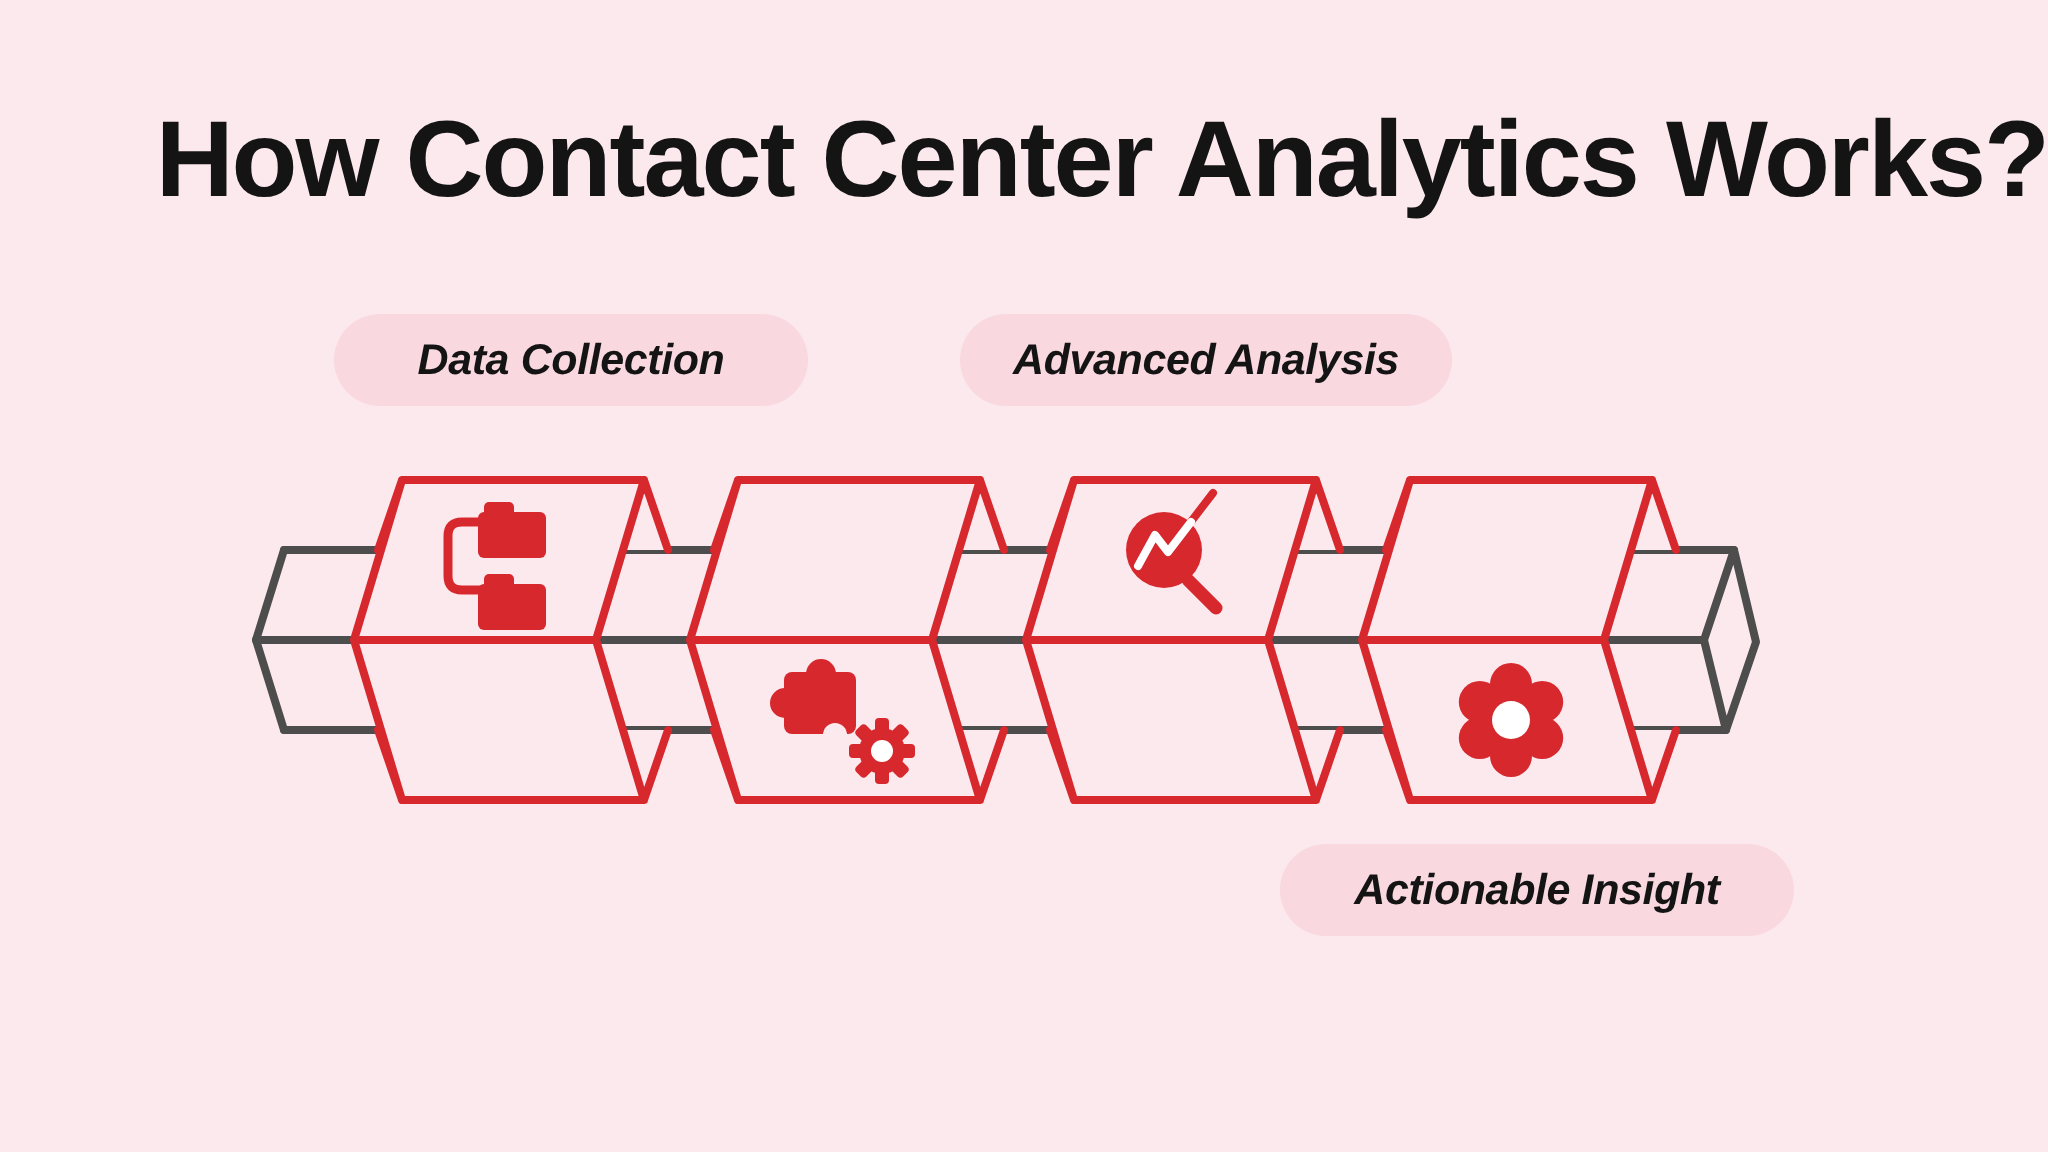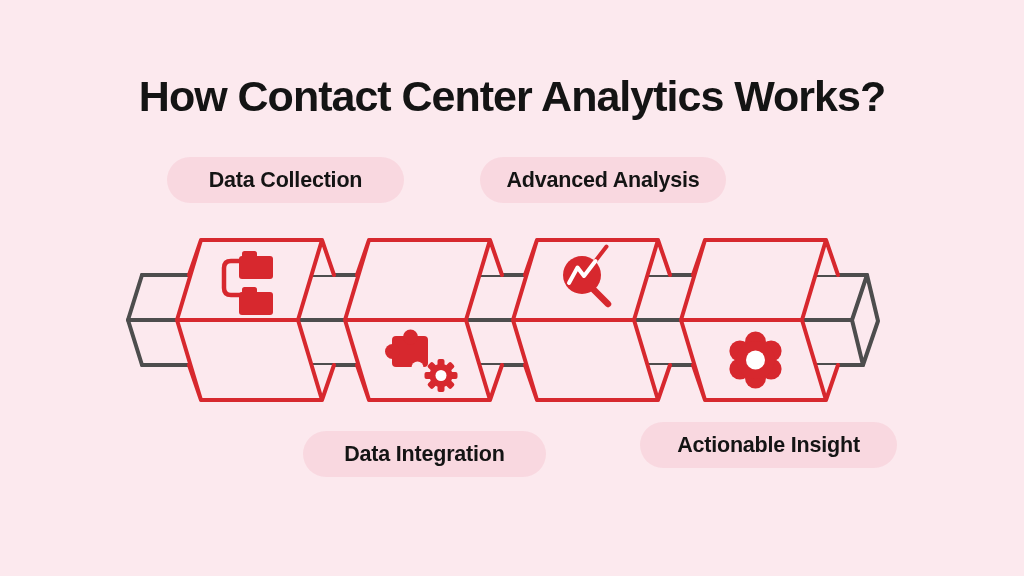--- a/index.html
+++ b/index.html
@@ -14,8 +14,8 @@
   .stage{position:relative;width:1024px;height:576px;background:var(--bg);overflow:hidden}
   .title{
     position:absolute;left:0;top:49px;width:100%;
-    text-align:center;font-size:43px;font-weight:bold;
-    letter-spacing:-1px;color:var(--text);margin-top:23px;
+    text-align:right;font-size:54px;font-weight:bold;
+    letter-spacing:-1px;color:var(--text);
   }
   .pill{
     position:absolute;height:46px;border-radius:24px;

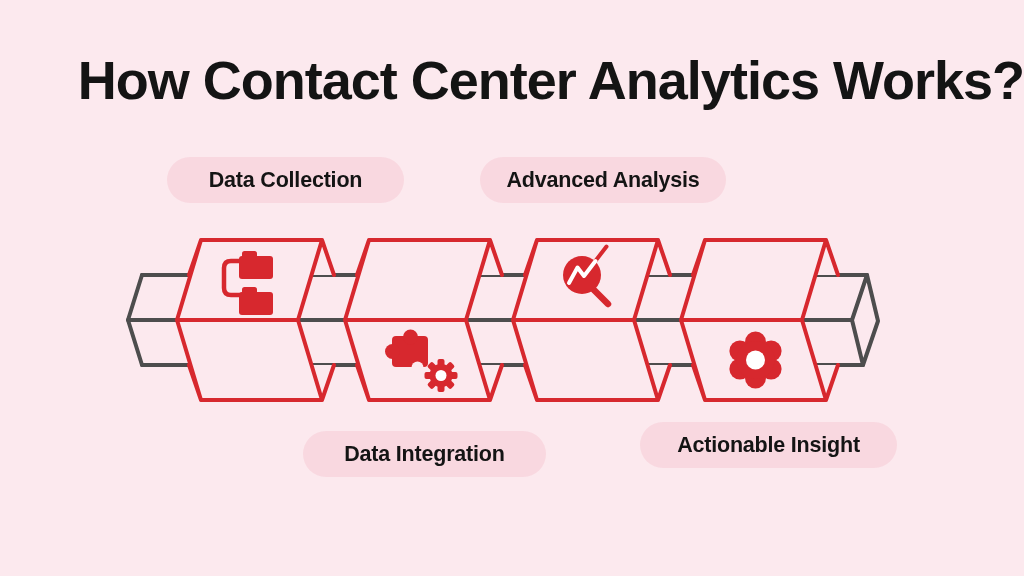--- a/index.html
+++ b/index.html
@@ -22,6 +22,7 @@
     background:var(--pill);display:flex;align-items:center;justify-content:center;
     font-size:21.5px;font-weight:bold;color:var(--text);letter-spacing:-0.2px;
     white-space:nowrap;
+    font-style:italic;
   }
   .pill-1{left:167px;top:157px;width:237px}
   .pill-2{left:480px;top:157px;width:246px}

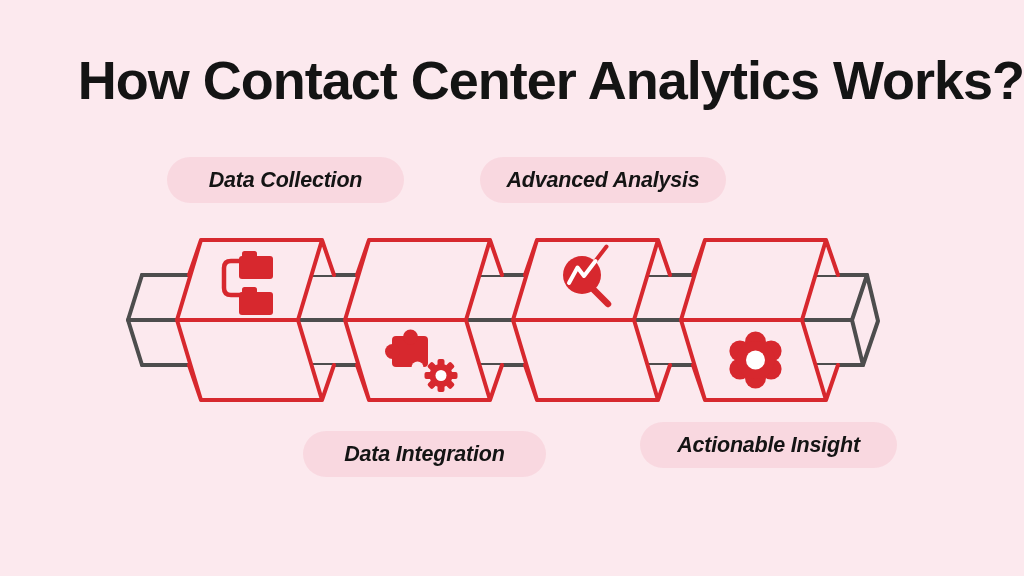--- a/index.html
+++ b/index.html
@@ -47,7 +47,6 @@
 
   <div class="pill pill-1">Data Collection</div>
   <div class="pill pill-2">Advanced Analysis</div>
-  <div class="pill pill-3">Data Integration</div>
   <div class="pill pill-4">Actionable Insight</div>
 
   <svg class="diagram" viewBox="0 0 1024 576">

